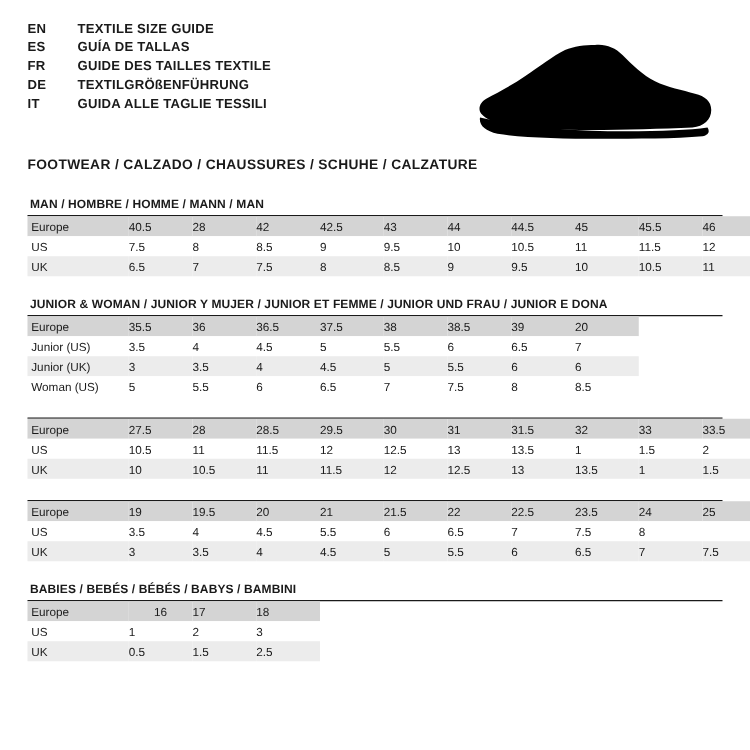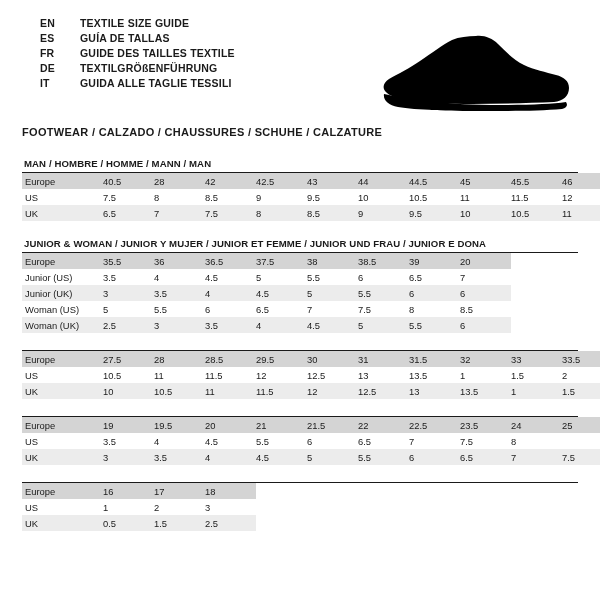--- a/index.html
+++ b/index.html
@@ -31,7 +31,6 @@
   }
   .lang-table {
     border-collapse: collapse;
-    margin-left: 18px;
   }
   .lang-table td {
     font-size: 10.5px;

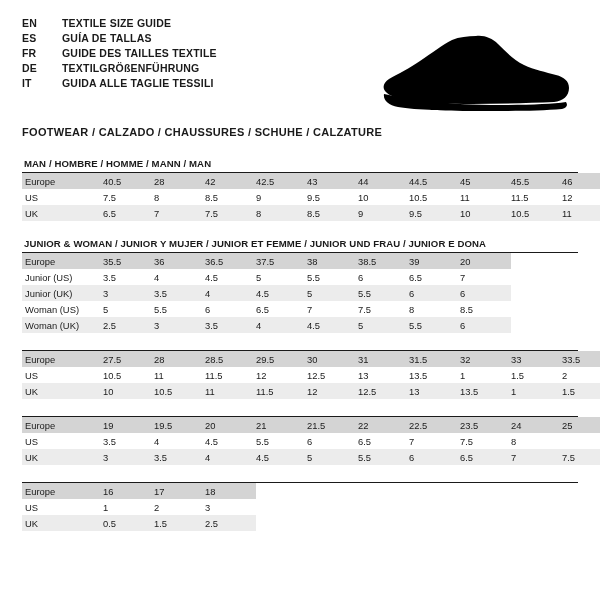--- a/index.html
+++ b/index.html
@@ -240,17 +240,6 @@
               <td style="width: 51px; min-width: 51px;">7.5</td>
               <td style="width: 51px; min-width: 51px;">8</td>
               <td style="width: 51px; min-width: 51px;">8.5</td>
-            </tr>
-            <tr class="alt">
-              <td class="lbl" style="width: 78px; min-width: 78px;">Woman (UK)</td>
-              <td style="width: 51px; min-width: 51px;">2.5</td>
-              <td style="width: 51px; min-width: 51px;">3</td>
-              <td style="width: 51px; min-width: 51px;">3.5</td>
-              <td style="width: 51px; min-width: 51px;">4</td>
-              <td style="width: 51px; min-width: 51px;">4.5</td>
-              <td style="width: 51px; min-width: 51px;">5</td>
-              <td style="width: 51px; min-width: 51px;">5.5</td>
-              <td style="width: 51px; min-width: 51px;">6</td>
             </tr>
           </tbody>
         </table>

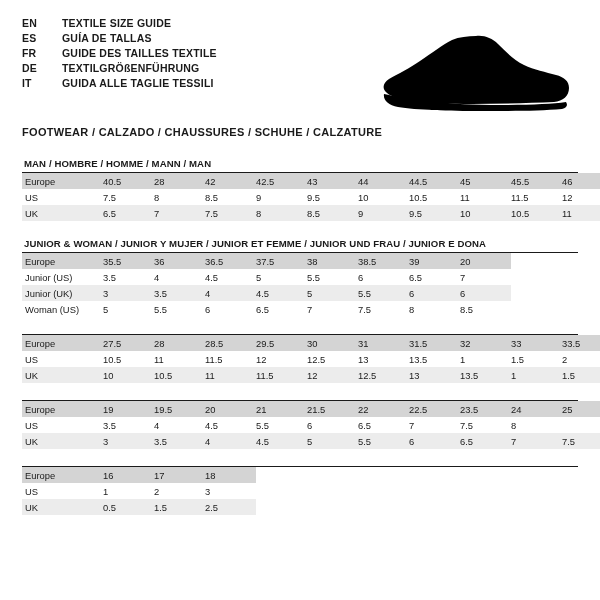--- a/index.html
+++ b/index.html
@@ -337,6 +337,7 @@
         </table>
       </div>
       <div class="section tight">
+        <div class="section-title">BABIES / BEBÉS / BÉBÉS / BABYS / BAMBINI</div>
         <div class="rule"></div>
         <table class="size">
           <tbody>

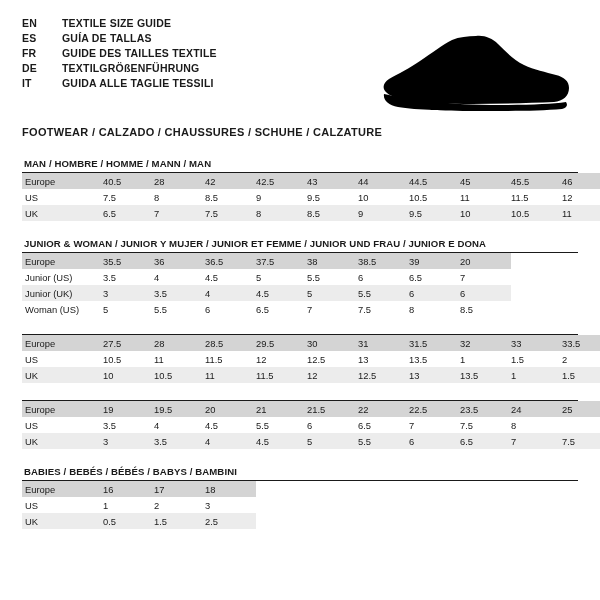--- a/index.html
+++ b/index.html
@@ -343,7 +343,7 @@
           <tbody>
             <tr class="shaded">
               <td class="lbl" style="width: 78px; min-width: 78px;">Europe</td>
-              <td style="width: 51px; min-width: 51px;">16</td>
+              <td style="width: 51px; min-width: 51px; text-align: center;">16</td>
               <td style="width: 51px; min-width: 51px;">17</td>
               <td style="width: 51px; min-width: 51px;">18</td>
             </tr>

